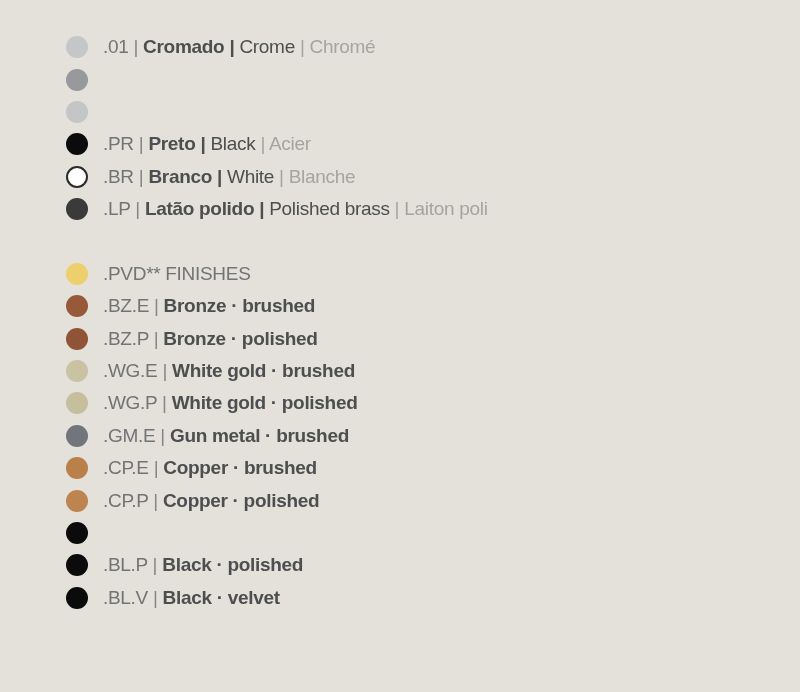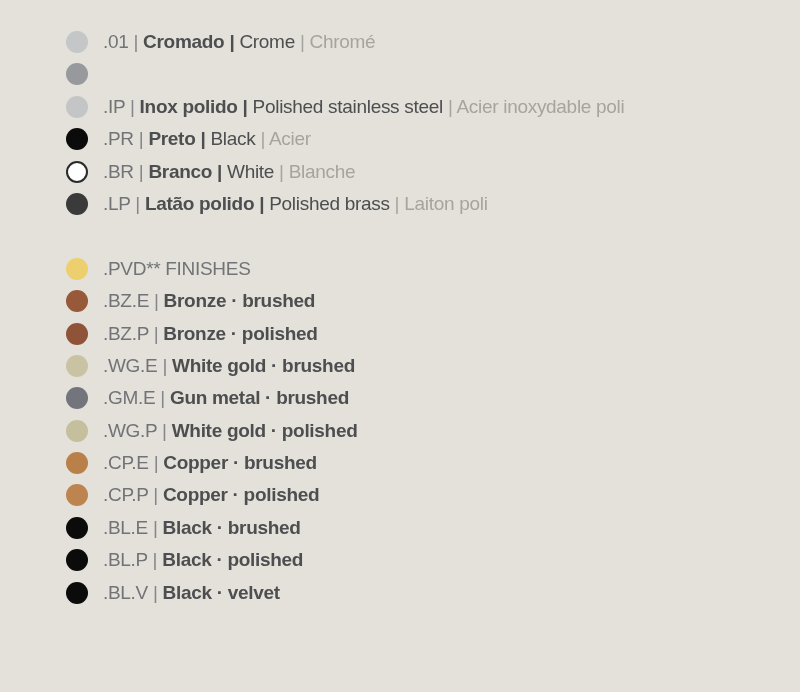--- a/index.html
+++ b/index.html
@@ -18,6 +18,7 @@
   }
   .frow {
     display: flex;
+    align-items: center;
     height: 32.4px;
   }
   .dot {

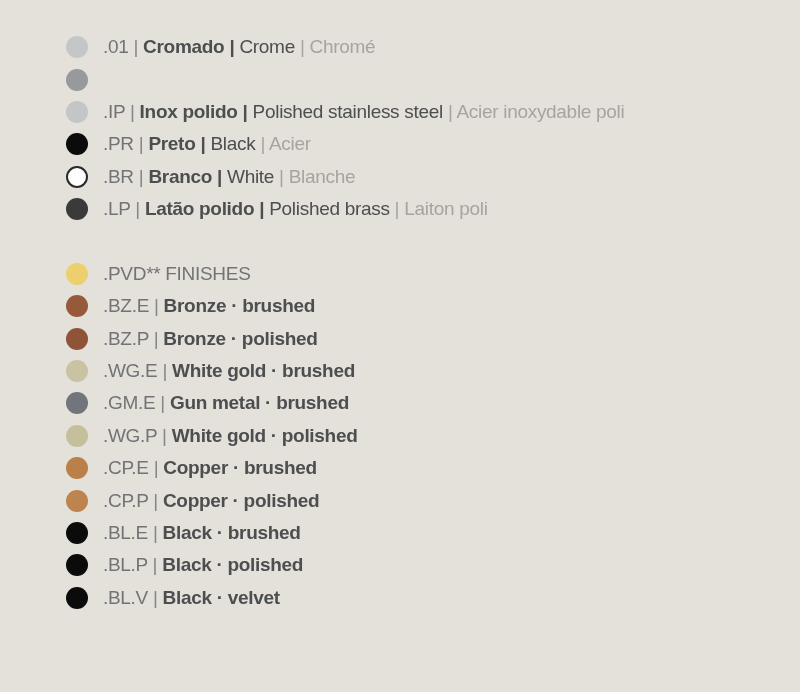--- a/index.html
+++ b/index.html
@@ -57,7 +57,6 @@
       </div>
       <div class="frow">
         <span class="dot" style="background: rgb(195, 197, 199);"></span>
-        <span class="txt"><span class="code">.IP</span><span class="sepg"> | </span><span class="pt">Inox polido</span><span class="pt"> | </span><span class="en">Polished stainless steel</span><span class="fr"> | </span><span class="fr">Acier inoxydable poli</span></span>
       </div>
       <div class="frow">
         <span class="dot" style="background: rgb(11, 11, 11);"></span>

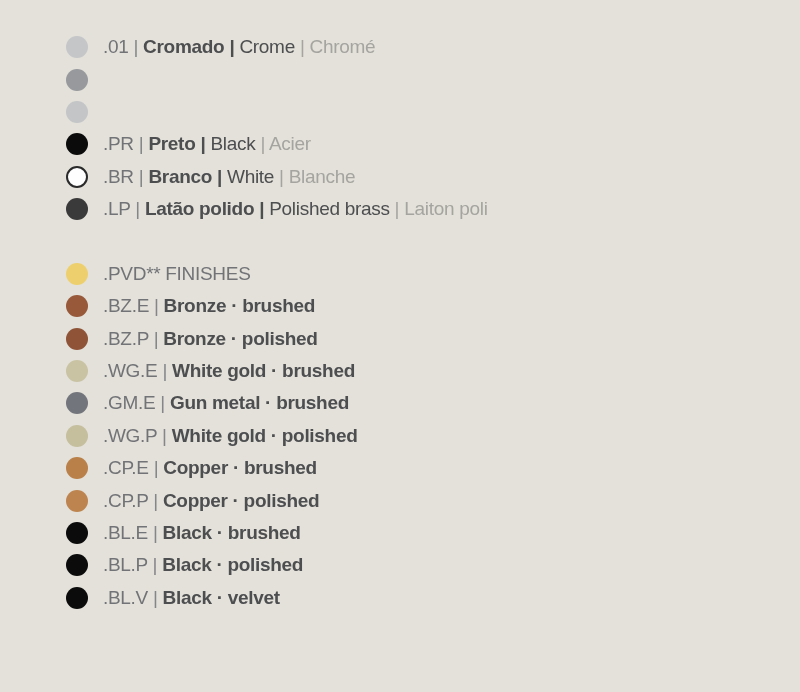--- a/index.html
+++ b/index.html
@@ -90,12 +90,12 @@
         <span class="txt"><span class="code">.WG.E</span><span class="sepg"> | </span><span class="pt">White gold · brushed</span></span>
       </div>
       <div class="frow">
+        <span class="dot" style="background: rgb(197, 191, 158);"></span>
+        <span class="txt"><span class="code">.WG.P</span><span class="sepg"> | </span><span class="pt">White gold · polished</span></span>
+      </div>
+      <div class="frow">
         <span class="dot" style="background: rgb(115, 117, 124);"></span>
         <span class="txt"><span class="code">.GM.E</span><span class="sepg"> | </span><span class="pt">Gun metal · brushed</span></span>
-      </div>
-      <div class="frow">
-        <span class="dot" style="background: rgb(197, 191, 158);"></span>
-        <span class="txt"><span class="code">.WG.P</span><span class="sepg"> | </span><span class="pt">White gold · polished</span></span>
       </div>
       <div class="frow">
         <span class="dot" style="background: rgb(186, 128, 73);"></span>

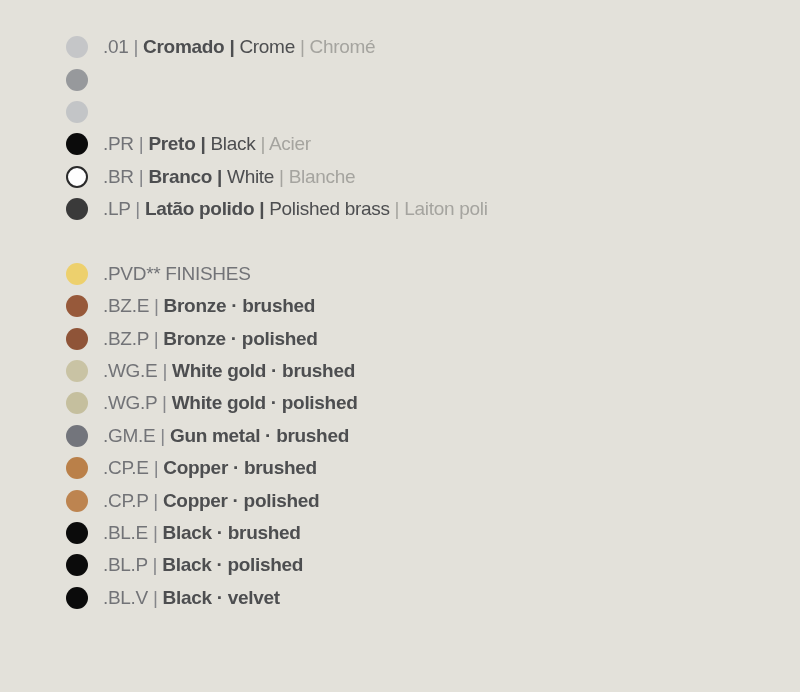--- a/index.html
+++ b/index.html
@@ -107,7 +107,6 @@
       </div>
       <div class="frow">
         <span class="dot" style="background: rgb(11, 11, 11);"></span>
-        <span class="txt"><span class="code">.BL.E</span><span class="sepg"> | </span><span class="pt">Black · brushed</span></span>
       </div>
       <div class="frow">
         <span class="dot" style="background: rgb(11, 11, 11);"></span>

